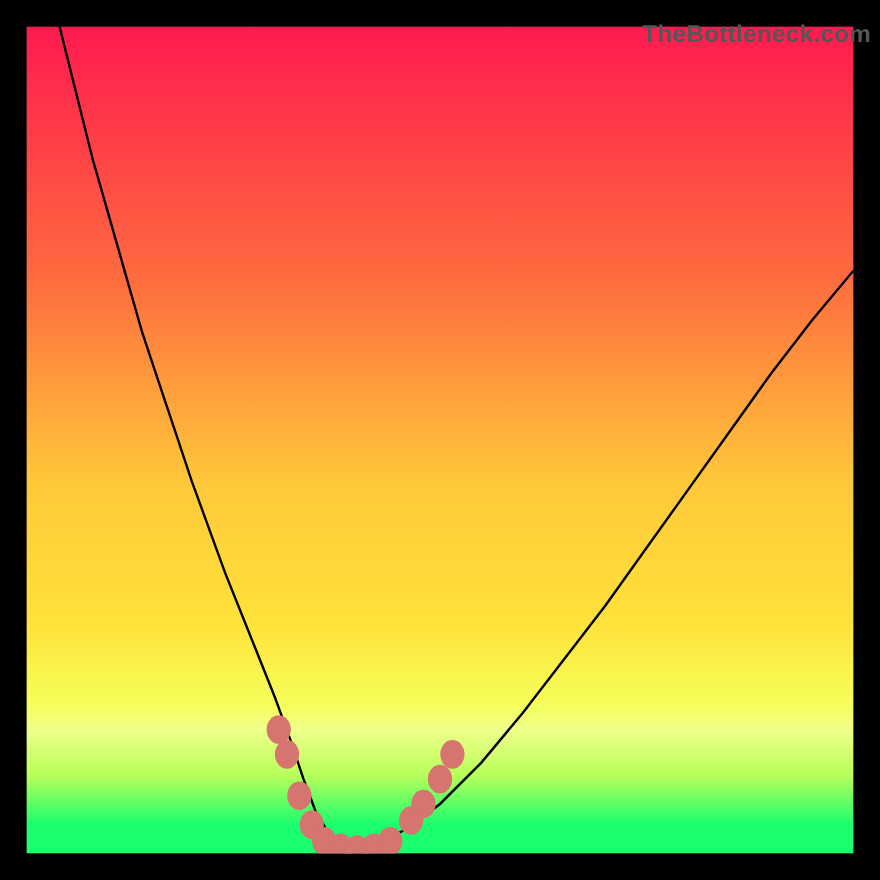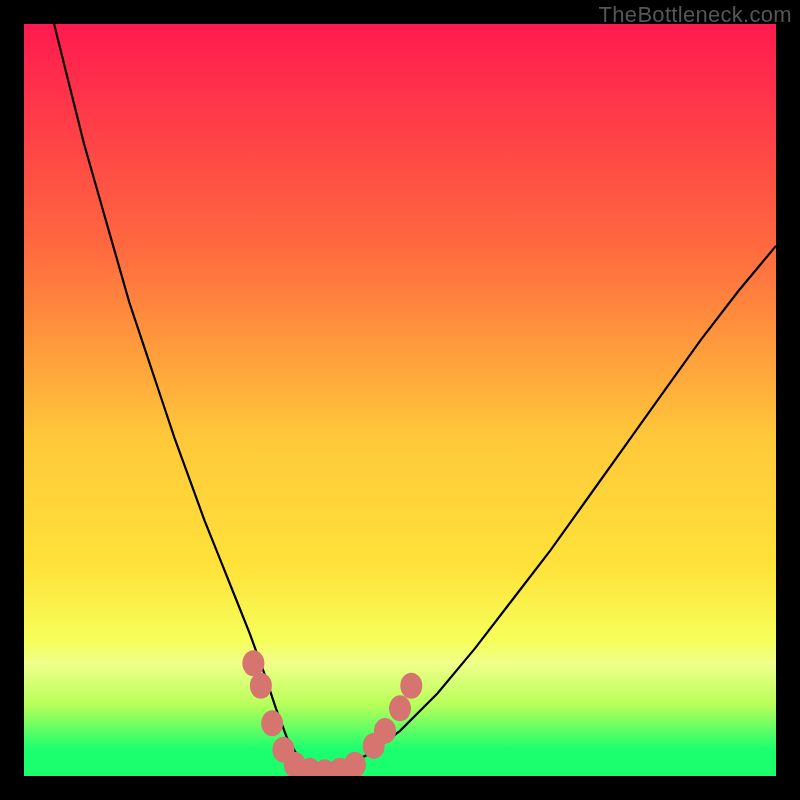--- a/index.html
+++ b/index.html
@@ -28,11 +28,11 @@
   }
   .watermark {
     position: absolute;
-    top: 2px;
+    top: 18px;
     right: 8px;
     color: #565656;
     font-size: 22px;
-    font-weight: 400;
+    font-weight: 700;
     letter-spacing: 0.3px;
     user-select: none;
   }

